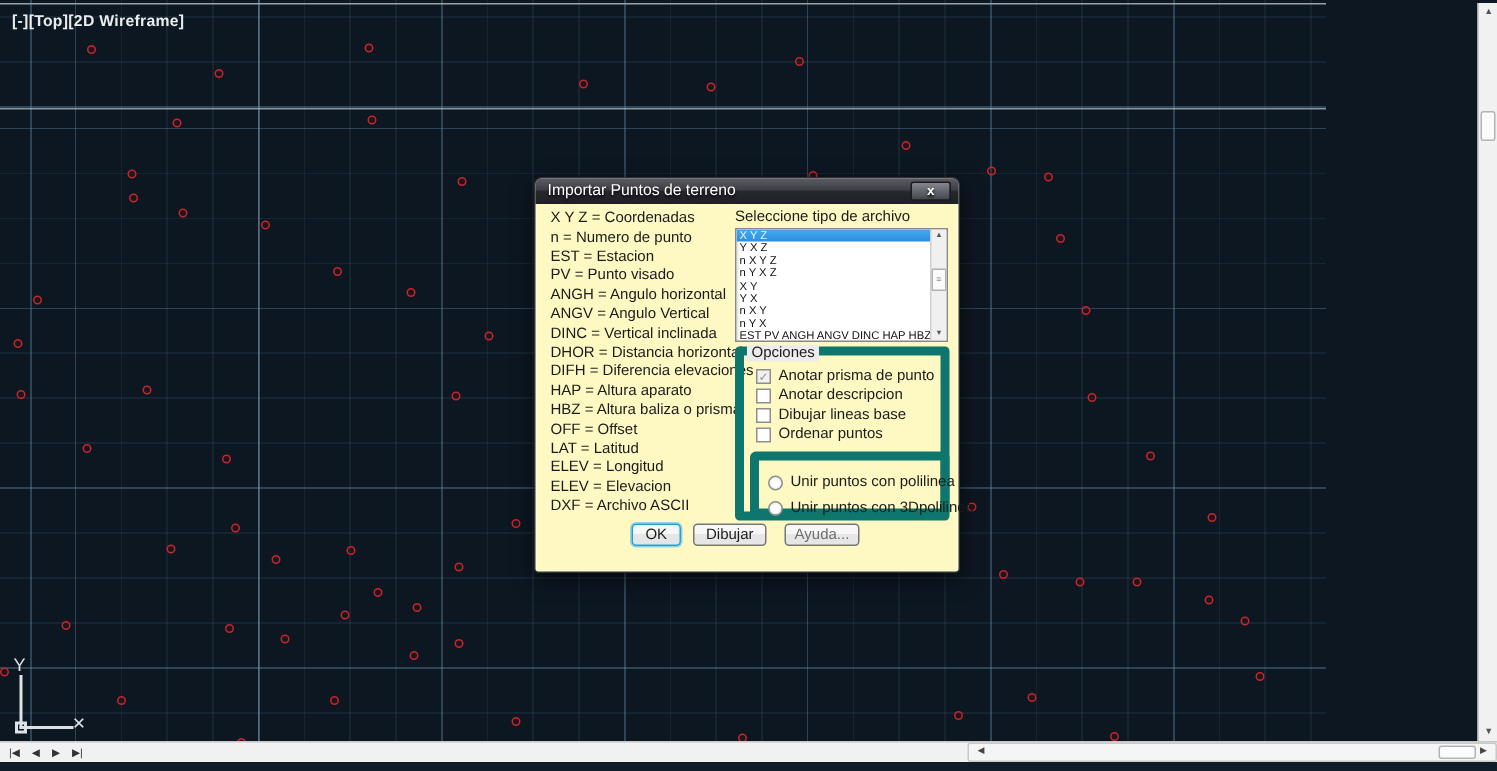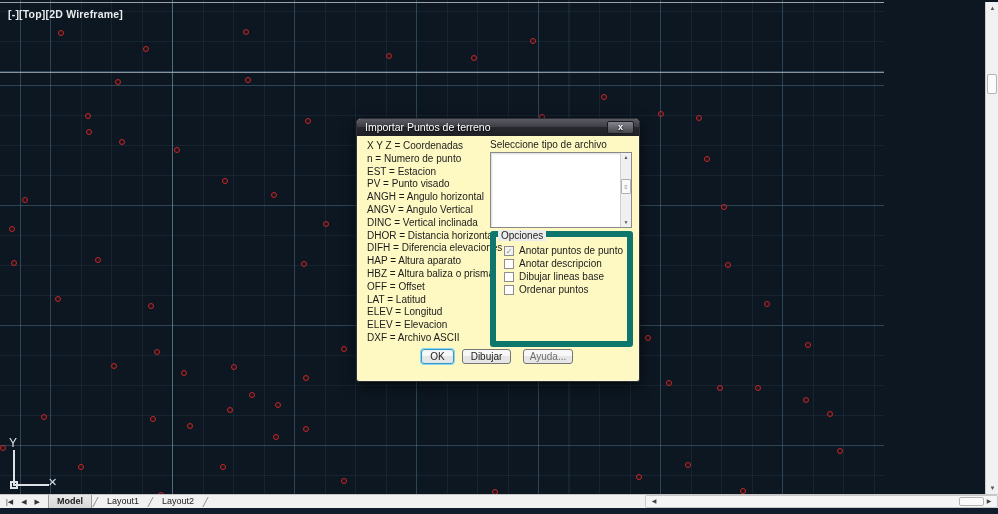--- a/index.html
+++ b/index.html
@@ -257,6 +257,17 @@
     <div class="rightcol">
       <div class="lb-label">Seleccione tipo de archivo</div>
       <div class="listbox">
+        <div class="lb-items" id="lb-items">
+            <div class="lb-row sel">X Y Z</div>
+            <div class="lb-row">Y X Z</div>
+            <div class="lb-row">n X Y Z</div>
+            <div class="lb-row">n Y X Z</div>
+            <div class="lb-row">X Y</div>
+            <div class="lb-row">Y X</div>
+            <div class="lb-row">n X Y</div>
+            <div class="lb-row">n Y X</div>
+            <div class="lb-row">EST PV ANGH ANGV DINC HAP HBZ</div>
+          </div>
         <div class="lb-scroll">
           <div class="lbs-up">▲</div>
           <div class="lbs-thumb">≡</div>

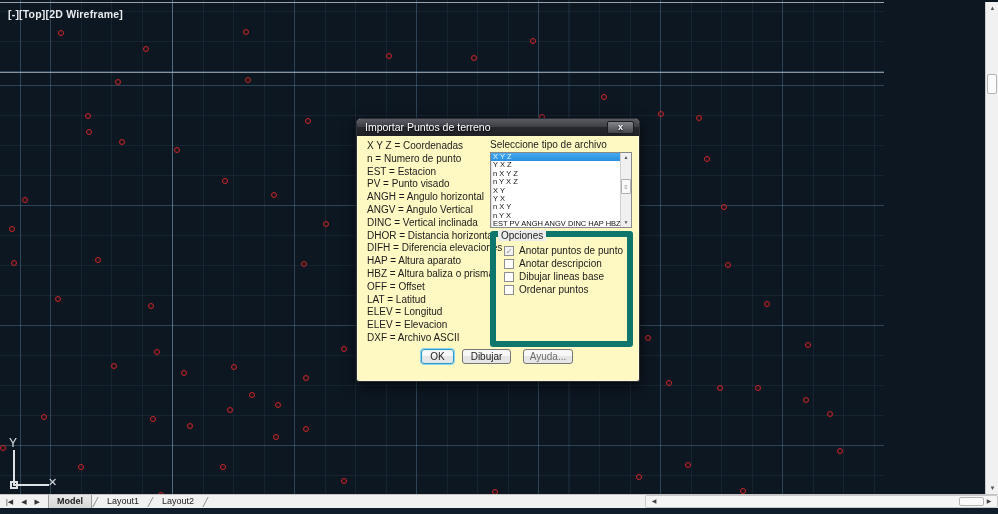--- a/index.html
+++ b/index.html
@@ -281,7 +281,7 @@
       <div class="checks" id="checks">
           <div class="chk-row">
             <span class="chk-box checked disabled">✓</span>
-            <span class="chk-label">Anotar puntos de punto</span>
+            <span class="chk-label">Anotar prisma de punto</span>
           </div>
           <div class="chk-row">
             <span class="chk-box"></span>

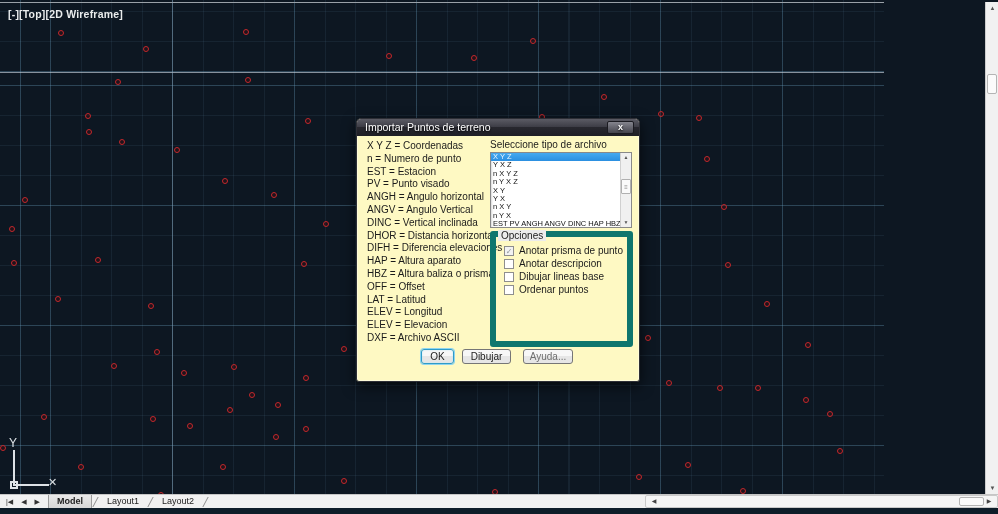--- a/index.html
+++ b/index.html
@@ -296,6 +296,18 @@
             <span class="chk-label">Ordenar puntos</span>
           </div>
         </div>
+      <div class="groupbox gb-join">
+        <div class="radios" id="radios">
+            <div class="rad-row">
+              <span class="rad-dot"></span>
+              <span class="rad-label">Unir puntos con polilinea</span>
+            </div>
+            <div class="rad-row">
+              <span class="rad-dot"></span>
+              <span class="rad-label">Unir puntos con 3Dpolilinea</span>
+            </div>
+          </div>
+      </div>
     </div>
 
     <div class="btnrow">

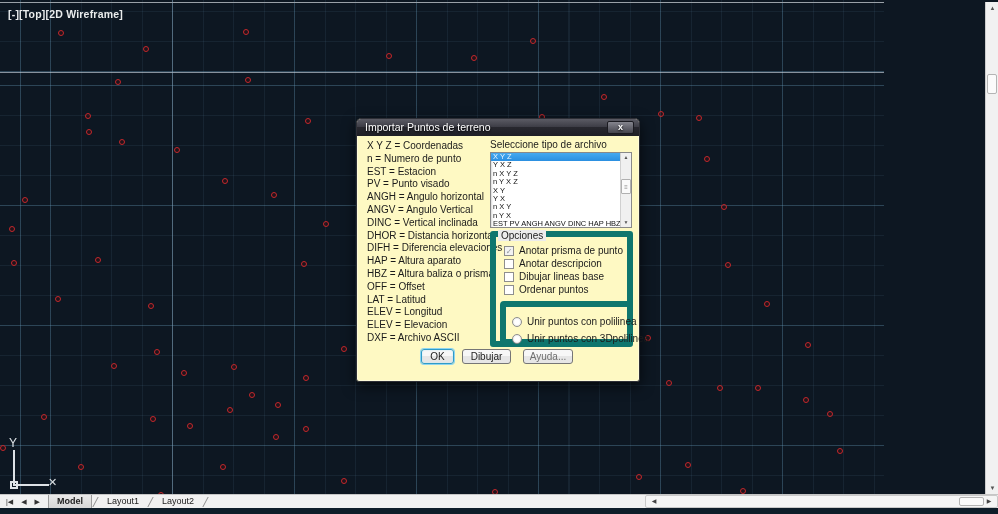--- a/index.html
+++ b/index.html
@@ -211,14 +211,6 @@
         <span class="navbtn">▶</span>
         <span class="navbtn">▶|</span>
       </div>
-    <div class="tabs" id="tabs">
-        <span class="tab active">Model</span>
-        <span class="tabsep"></span>
-        <span class="tab">Layout1</span>
-        <span class="tabsep"></span>
-        <span class="tab">Layout2</span>
-        <span class="tabsep"></span>
-      </div>
     <div class="hscroll">
       <div class="hs-left">◀</div>
       <div class="hs-thumb"></div>

